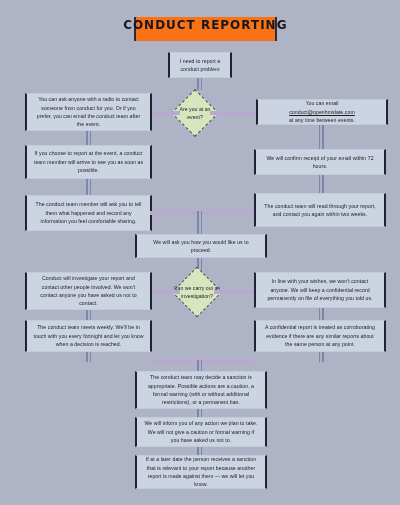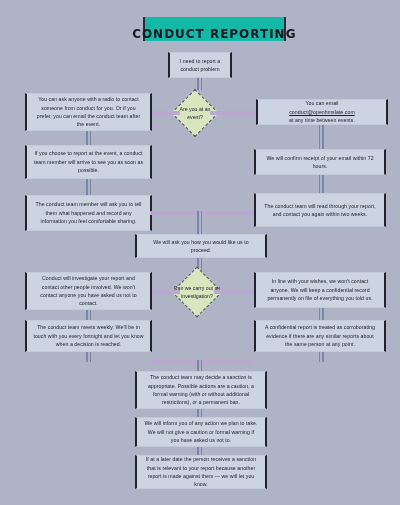--- a/index.html
+++ b/index.html
@@ -26,13 +26,12 @@
     top: 17px;
     width: 139px;
     height: 24px;
-    background: #14b8a6;
+    background: #f97316;
     border-left: 2px solid #2b2b3a;
     border-right: 2px solid #2b2b3a;
     display: flex;
-    align-items: flex-end;
+    align-items: flex-start;
     justify-content: center;
-    margin-left: 9px;
   }
   .title-text {
     font-family: "DejaVu Sans", sans-serif;

